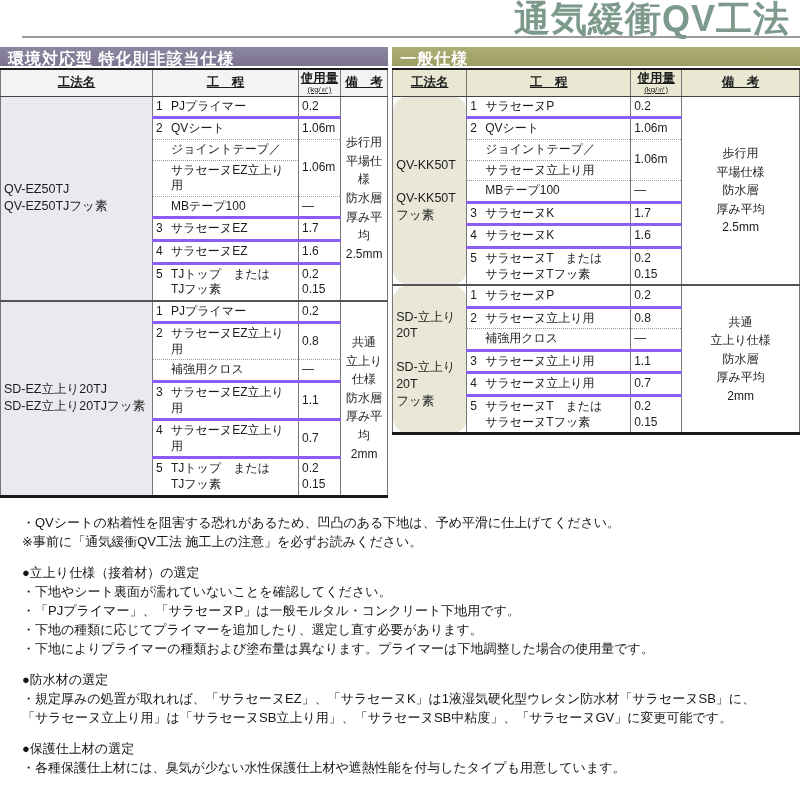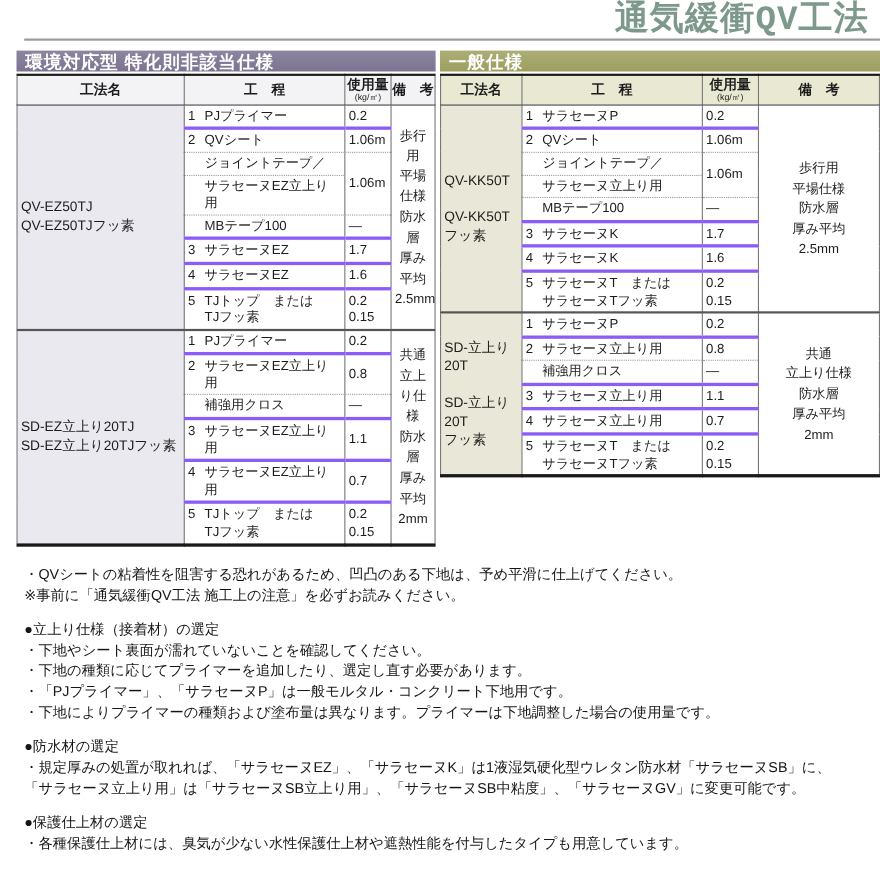--- a/index.html
+++ b/index.html
@@ -14,8 +14,8 @@
   .title-row{padding:4px 10px 0 0;text-align:right;}
   .page-title{
     margin:0;display:inline-block;
-    font-size:31px;font-weight:bold;letter-spacing:1px;
-    color:var(--title-color,#7d998b);line-height:30px;font-family:Liberation Mono, monospace;
+    font-size:36px;font-weight:bold;letter-spacing:1px;
+    color:var(--title-color,#7d998b);line-height:30px;
   }
   .title-rule{height:2px;background:#9b9b9b;margin:1px 0 9px 22px;}
 

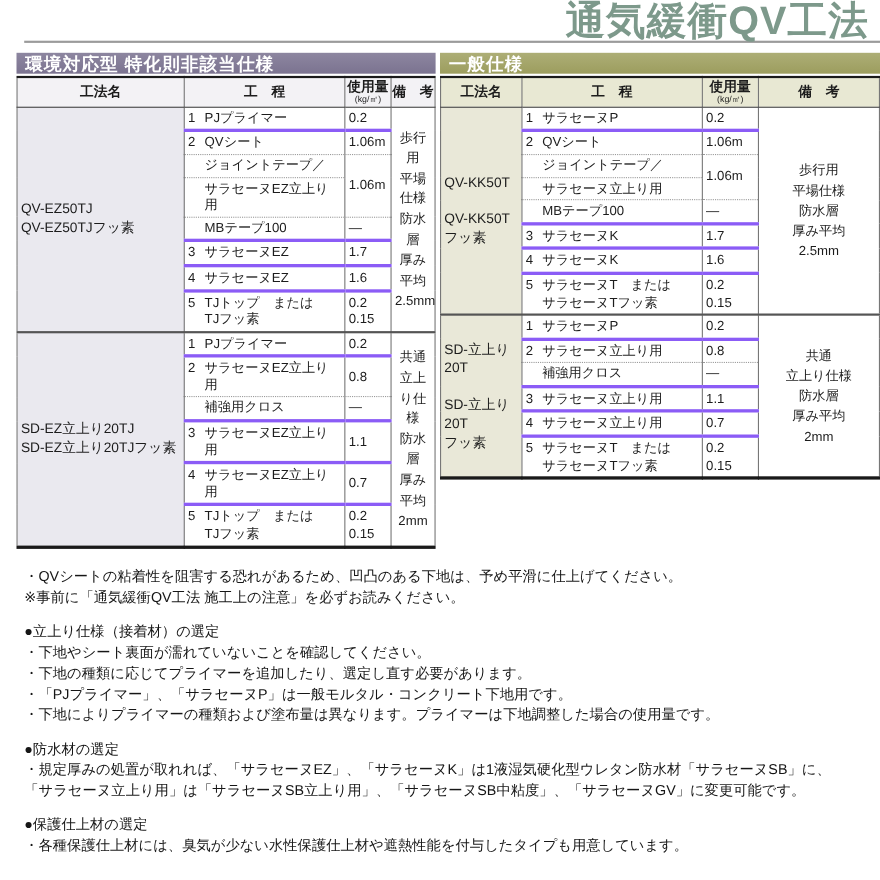--- a/index.html
+++ b/index.html
@@ -21,7 +21,7 @@
 
   
   .tables{display:flex;gap:4px;align-items:flex-start;}
-  .tcol.env{width:415px;padding-left:15px;}
+  .tcol.env{width:415px;}
   .tcol.gen{width:436px;}
   .bar{
     height:19px;line-height:19px;padding:2px 0 2px 8px;

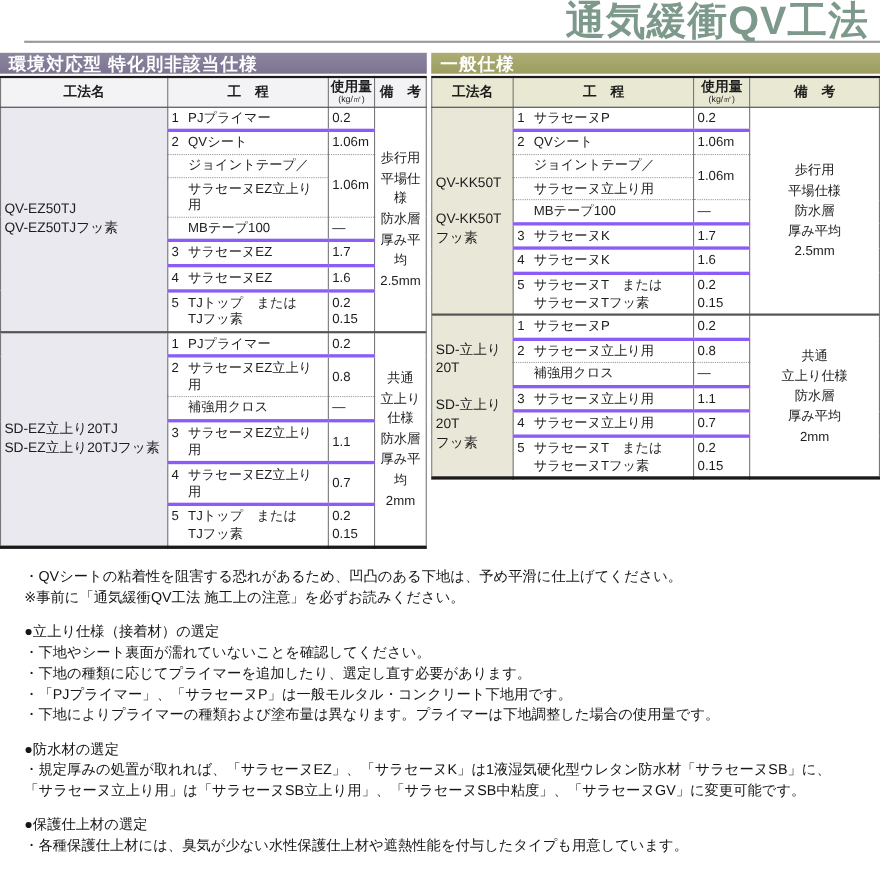--- a/index.html
+++ b/index.html
@@ -44,7 +44,7 @@
   }
   table.spec thead th{
     font-weight:bold;text-align:center;padding:2px 0;
-    border-bottom:1px solid #444;font-size:12.5px;line-height:1.1;
+    border-bottom:1px solid #444;font-size:12.5px;line-height:1.1;text-decoration:underline;
   }
   .env thead th{background:var(--env-head-bg,#f3f2f5);}
   .gen thead th{background:var(--gen-head-bg,#e8e8d3);}

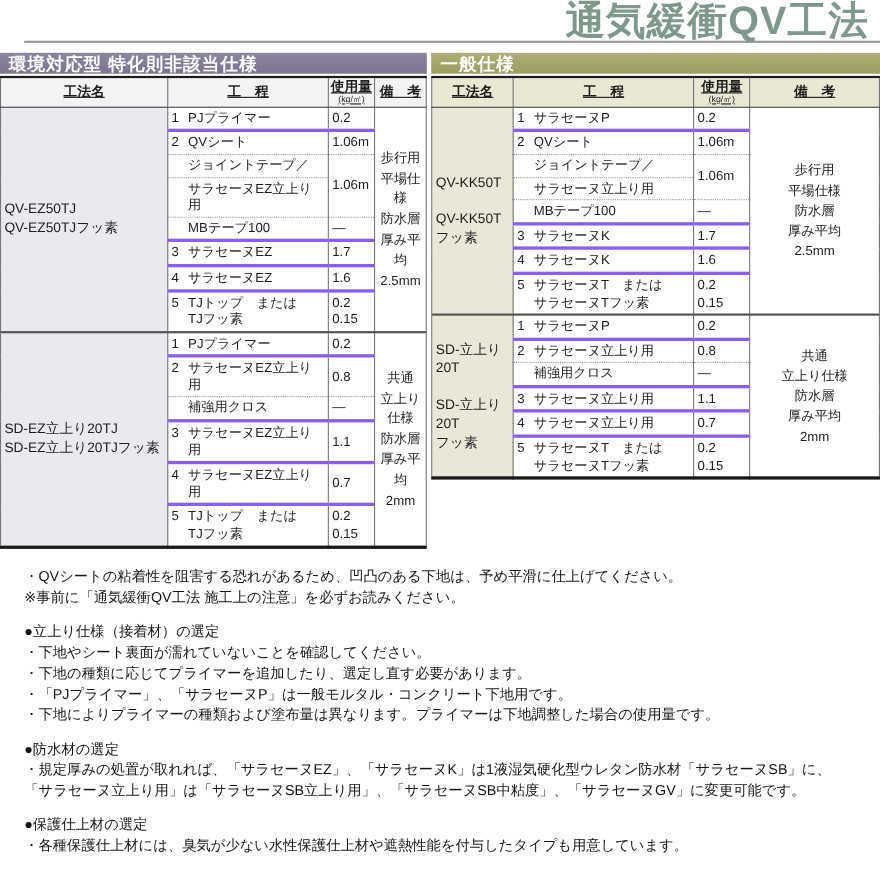--- a/index.html
+++ b/index.html
@@ -55,7 +55,7 @@
     padding-left:5px;vertical-align:middle;
   }
   .env td.method{background:var(--env-method-bg,#eae9ef);}
-  .gen td.method{background:var(--gen-method-bg,#e9e8d8);}
+  .gen td.method{background:var(--gen-method-bg,#e9e8d8);border-radius:16px;}
 
   td.process{padding:2.5px 2px 2.5px 6px;overflow:hidden;}
   td.process .no{display:inline-block;width:15px;vertical-align:top;}

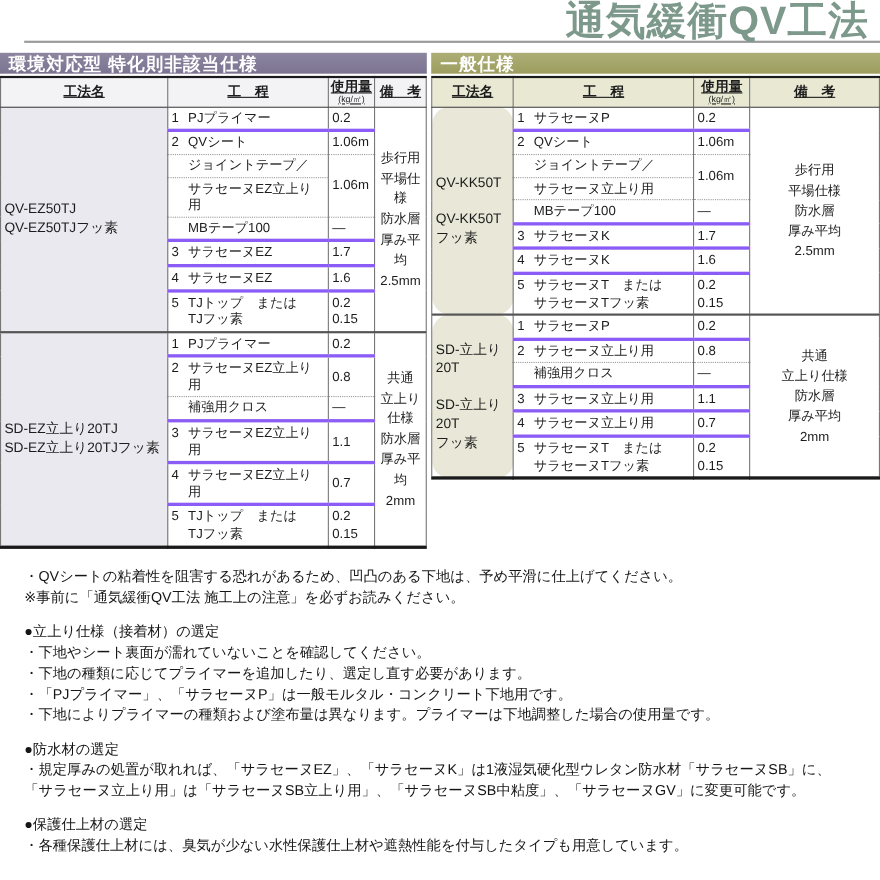--- a/index.html
+++ b/index.html
@@ -300,8 +300,8 @@
       <div class="note-section">
         <div class="note-heading">●立上り仕様（接着材）の選定</div>
         <div class="note-line">・下地やシート裏面が濡れていないことを確認してください。</div>
+        <div class="note-line">・「PJプライマー」、「サラセーヌP」は一般モルタル・コンクリート下地用です。</div>
         <div class="note-line">・下地の種類に応じてプライマーを追加したり、選定し直す必要があります。</div>
-        <div class="note-line">・「PJプライマー」、「サラセーヌP」は一般モルタル・コンクリート下地用です。</div>
         <div class="note-line">・下地によりプライマーの種類および塗布量は異なります。プライマーは下地調整した場合の使用量です。</div>
       </div>
       <div class="note-section">

